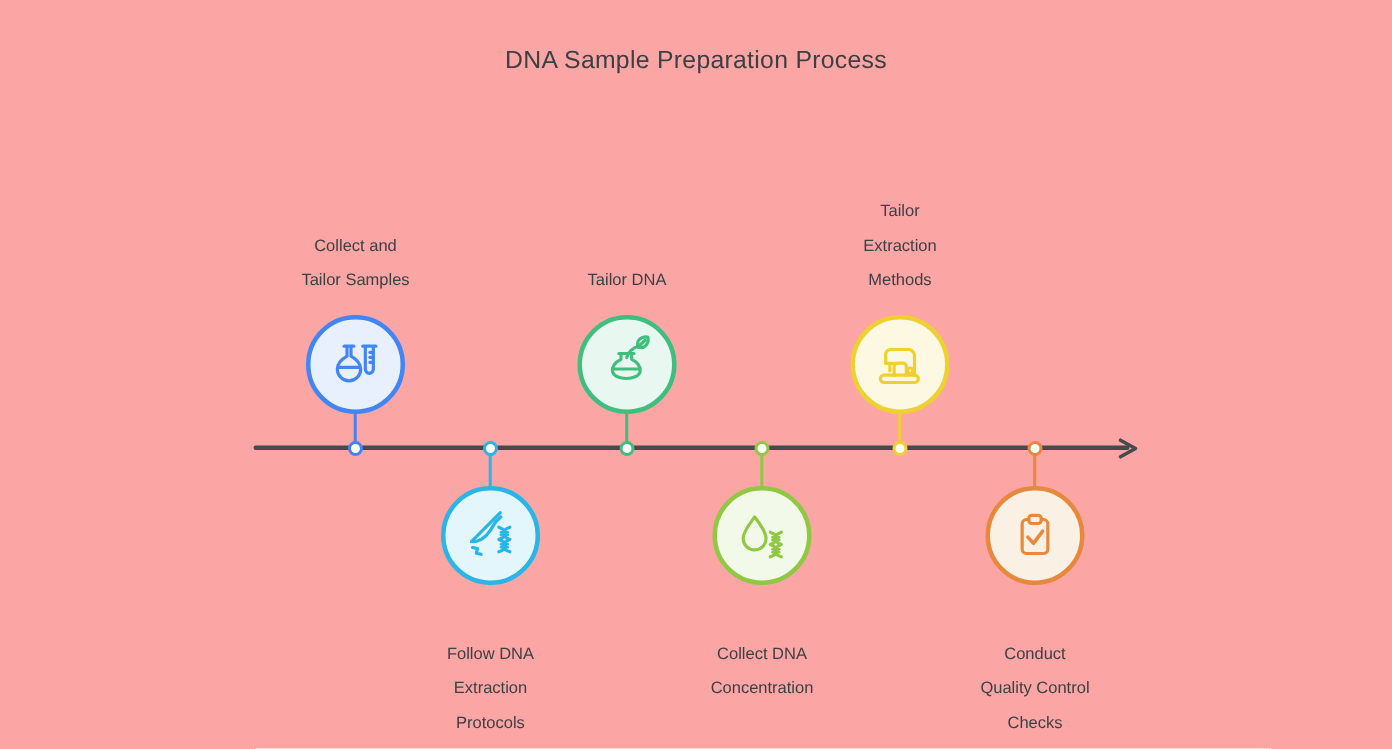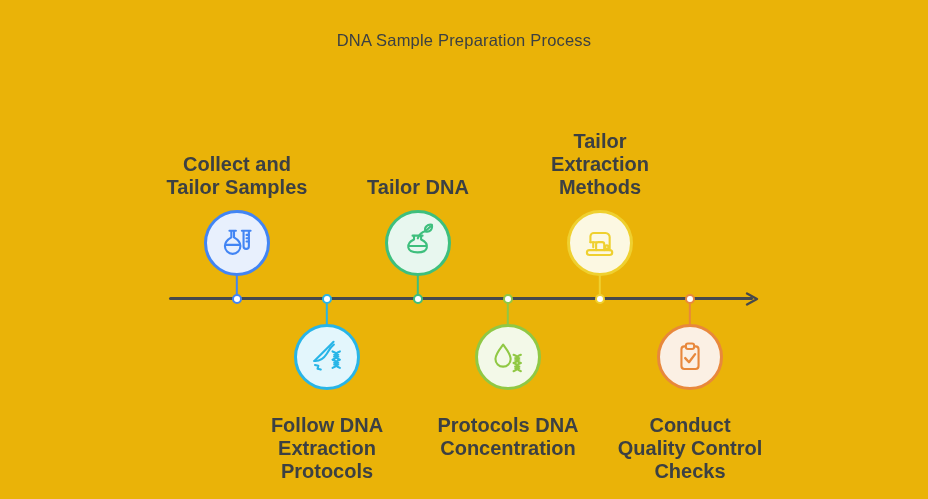--- a/index.html
+++ b/index.html
@@ -10,7 +10,7 @@
     position: relative;
     width: 928px;
     height: 499px;
-    background: #eab308;
+    background: #fca5a5;
     overflow: hidden;
   }
 

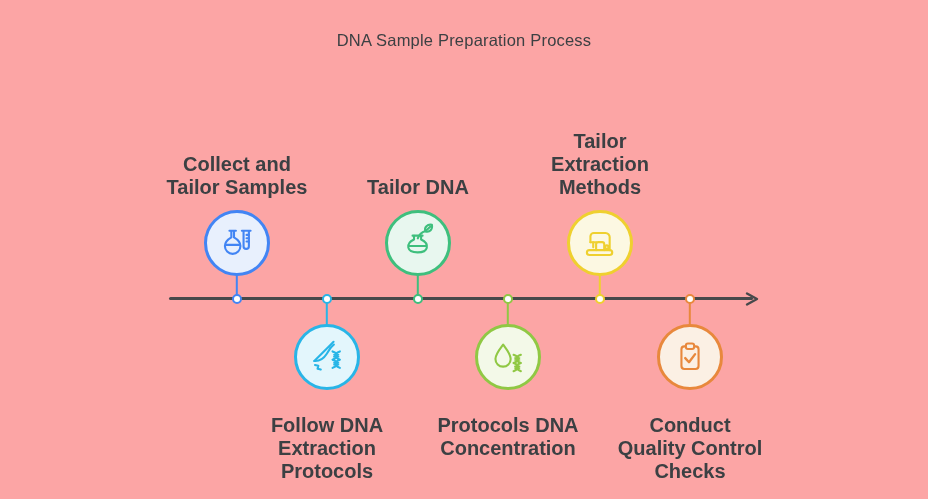--- a/index.html
+++ b/index.html
@@ -89,8 +89,8 @@
     transform: translateX(-50%);
     width: 180px;
     text-align: center;
-    font-size: 20px;
-    font-weight: 700;
+    font-size: 11px;
+    font-weight: 400;
     line-height: 23px;
     color: #3c4043;
     white-space: pre-line;

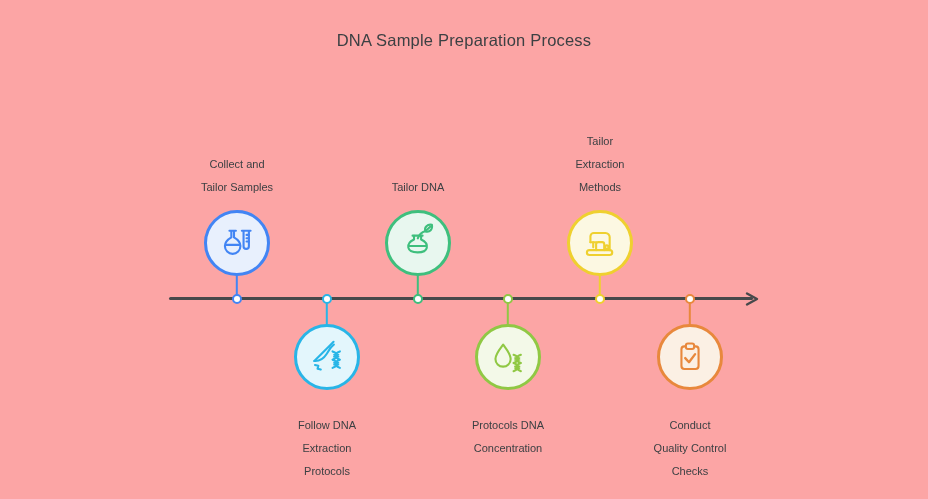--- a/index.html
+++ b/index.html
@@ -96,7 +96,7 @@
     white-space: pre-line;
   }
   .node.above .label { bottom: 300px; }
-  .node.below .label { top: 414px; }
+  .node.below .label { top: 425px; }
 
   .icon {
     width: 40px;

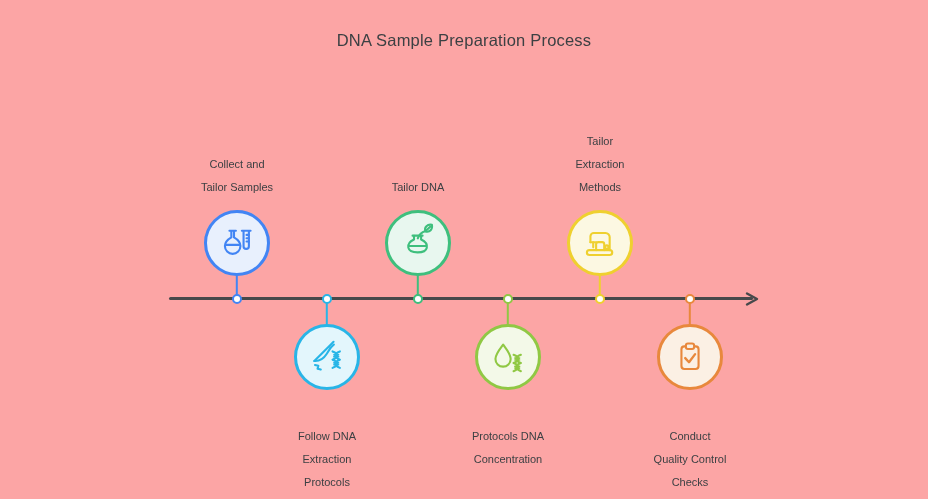--- a/index.html
+++ b/index.html
@@ -174,7 +174,7 @@
   </div>
 
   <div class="node below" style="left: 508px; --accent: #90C844; --fill: #F3F9E8;">
-    <div class="label">Protocols DNA
+    <div class="label">Collect DNA
 Concentration</div>
     <div class="circle">
       <svg class="icon" viewBox="0 0 36 36">

